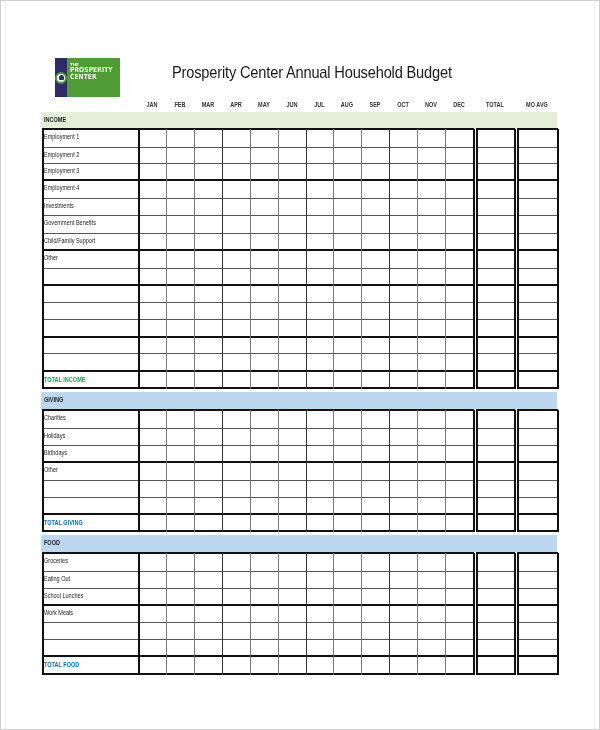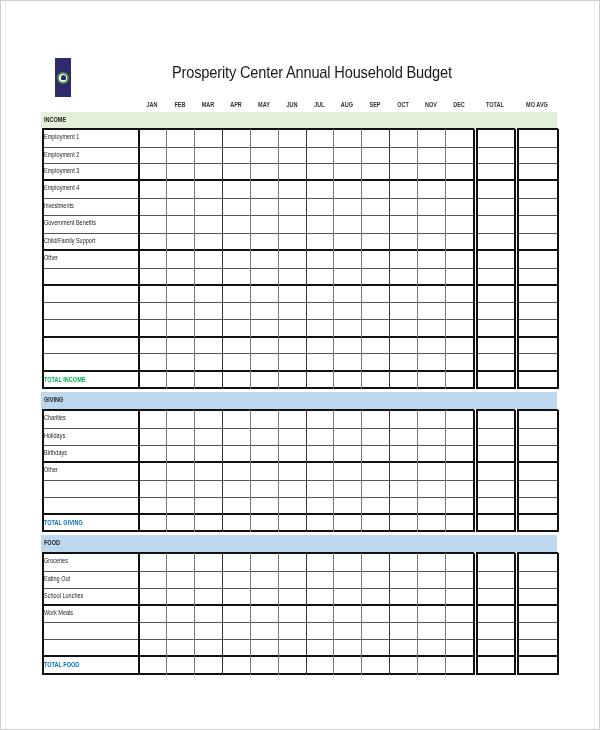--- a/index.html
+++ b/index.html
@@ -45,6 +45,11 @@
         <div class="dot"></div>
       </div>
     </div>
+  <div class="logo-text">
+    <span class="small">THE</span>
+    <span class="big">PROSPERITY</span>
+    <span class="big">CENTER</span>
+  </div>
 </div>
 
 <div class="doc-title">Prosperity Center Annual Household Budget</div>

